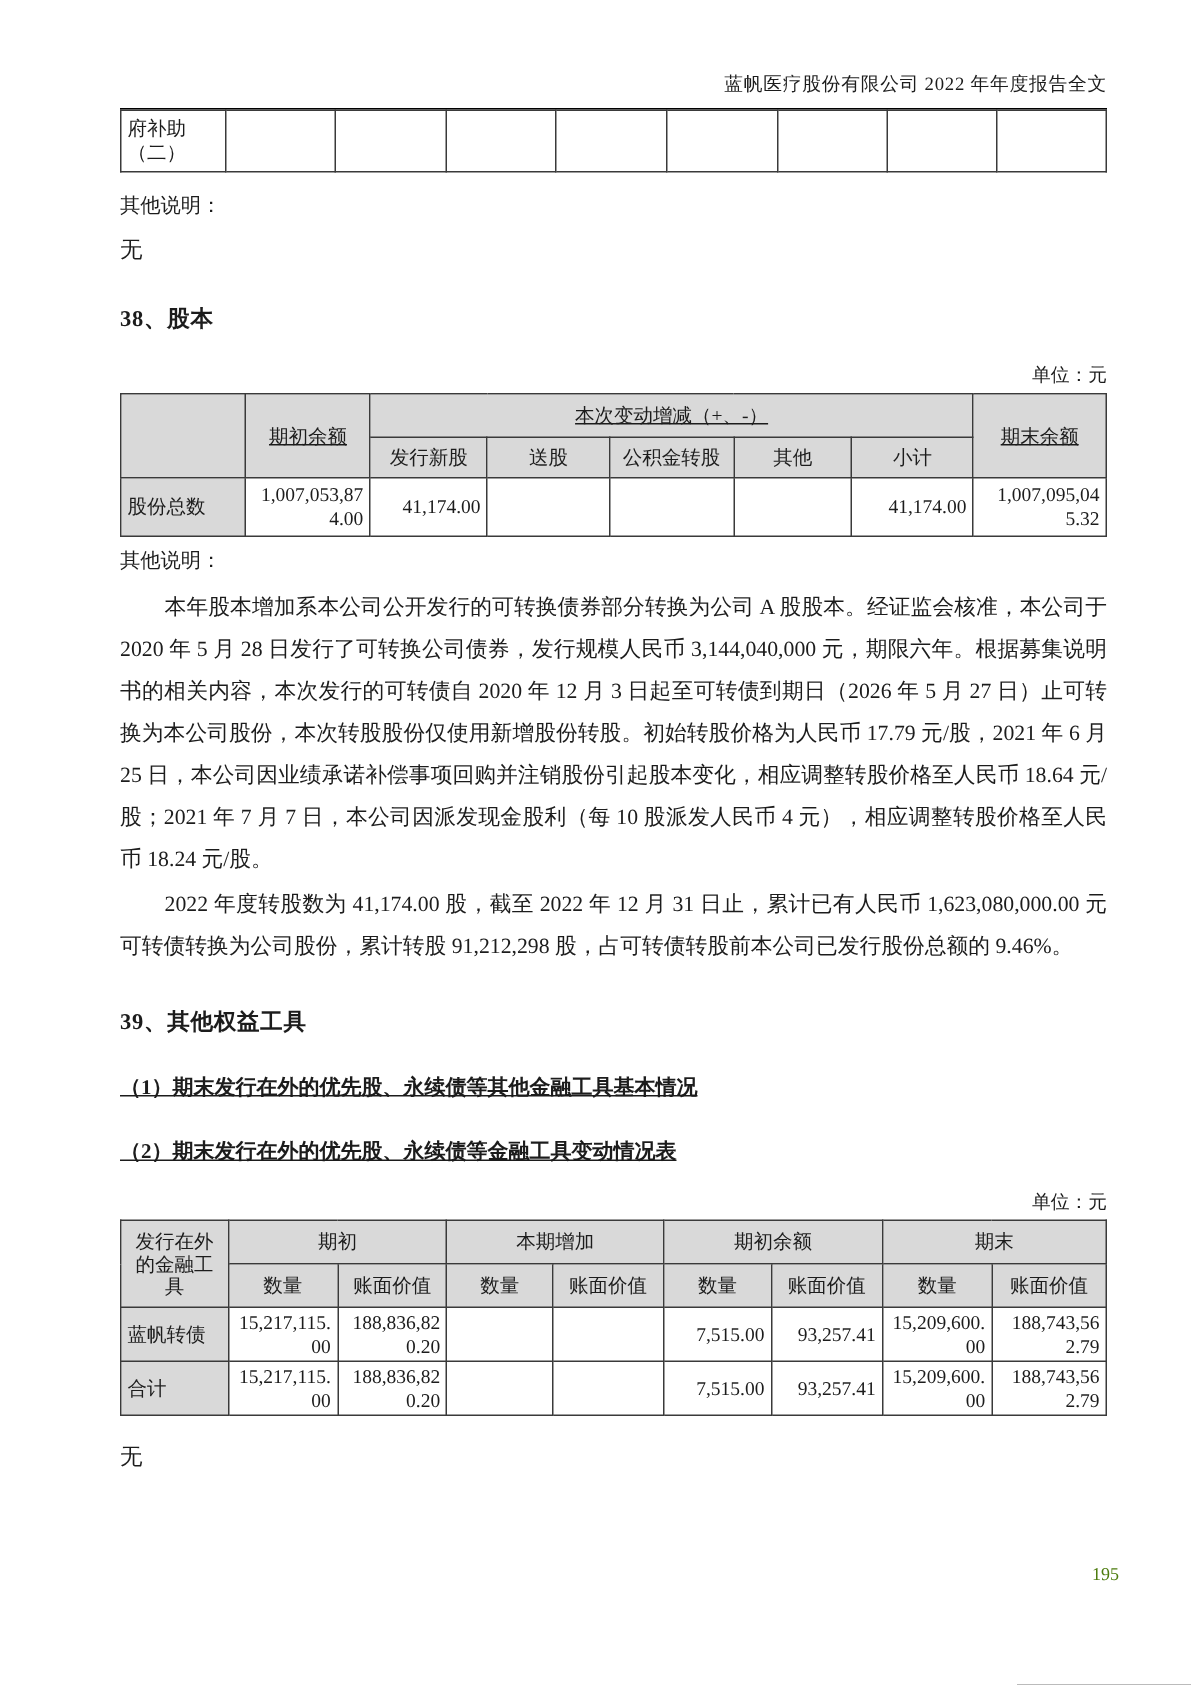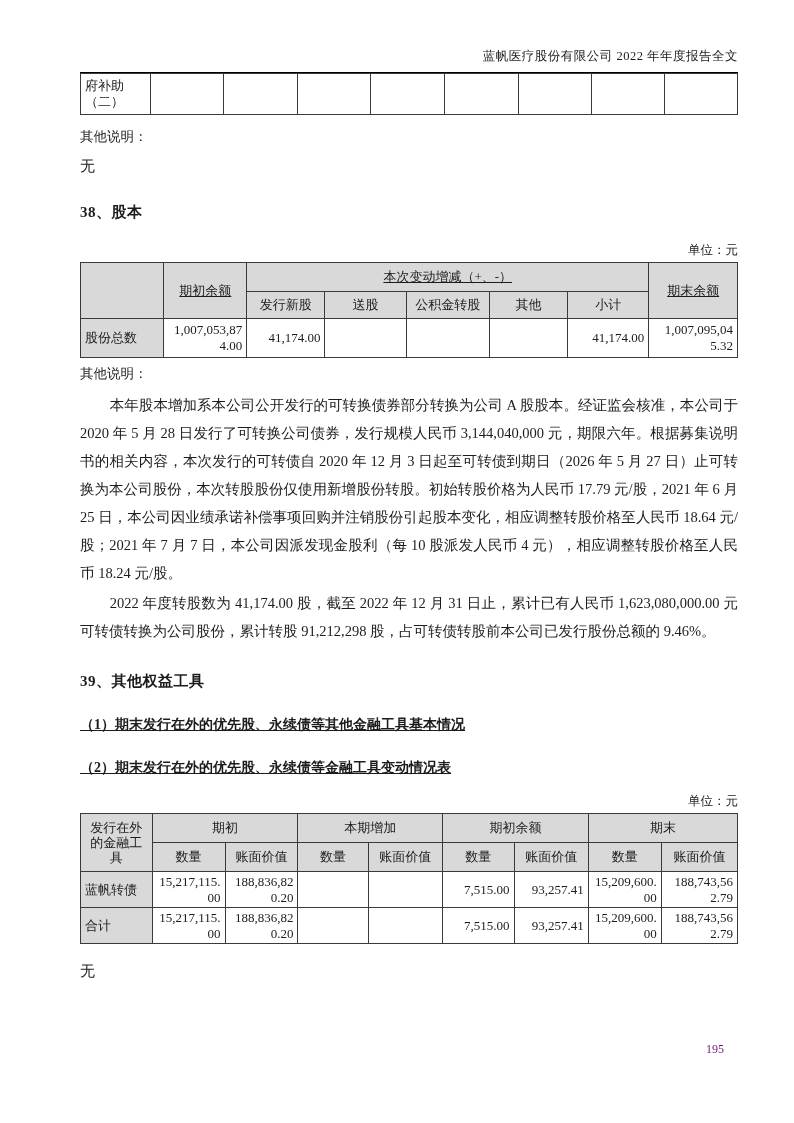--- a/index.html
+++ b/index.html
@@ -47,7 +47,7 @@
   }
   .para-gap { margin-top:2px; }
 
-  .page-number { position:absolute; right:82px; bottom:66px; font-size:12px; color:#701a75; }
+  .page-number { position:absolute; right:60px; bottom:66px; font-size:12px; color:#4d7c0f; }
 </style>
 </head>
 <body>

